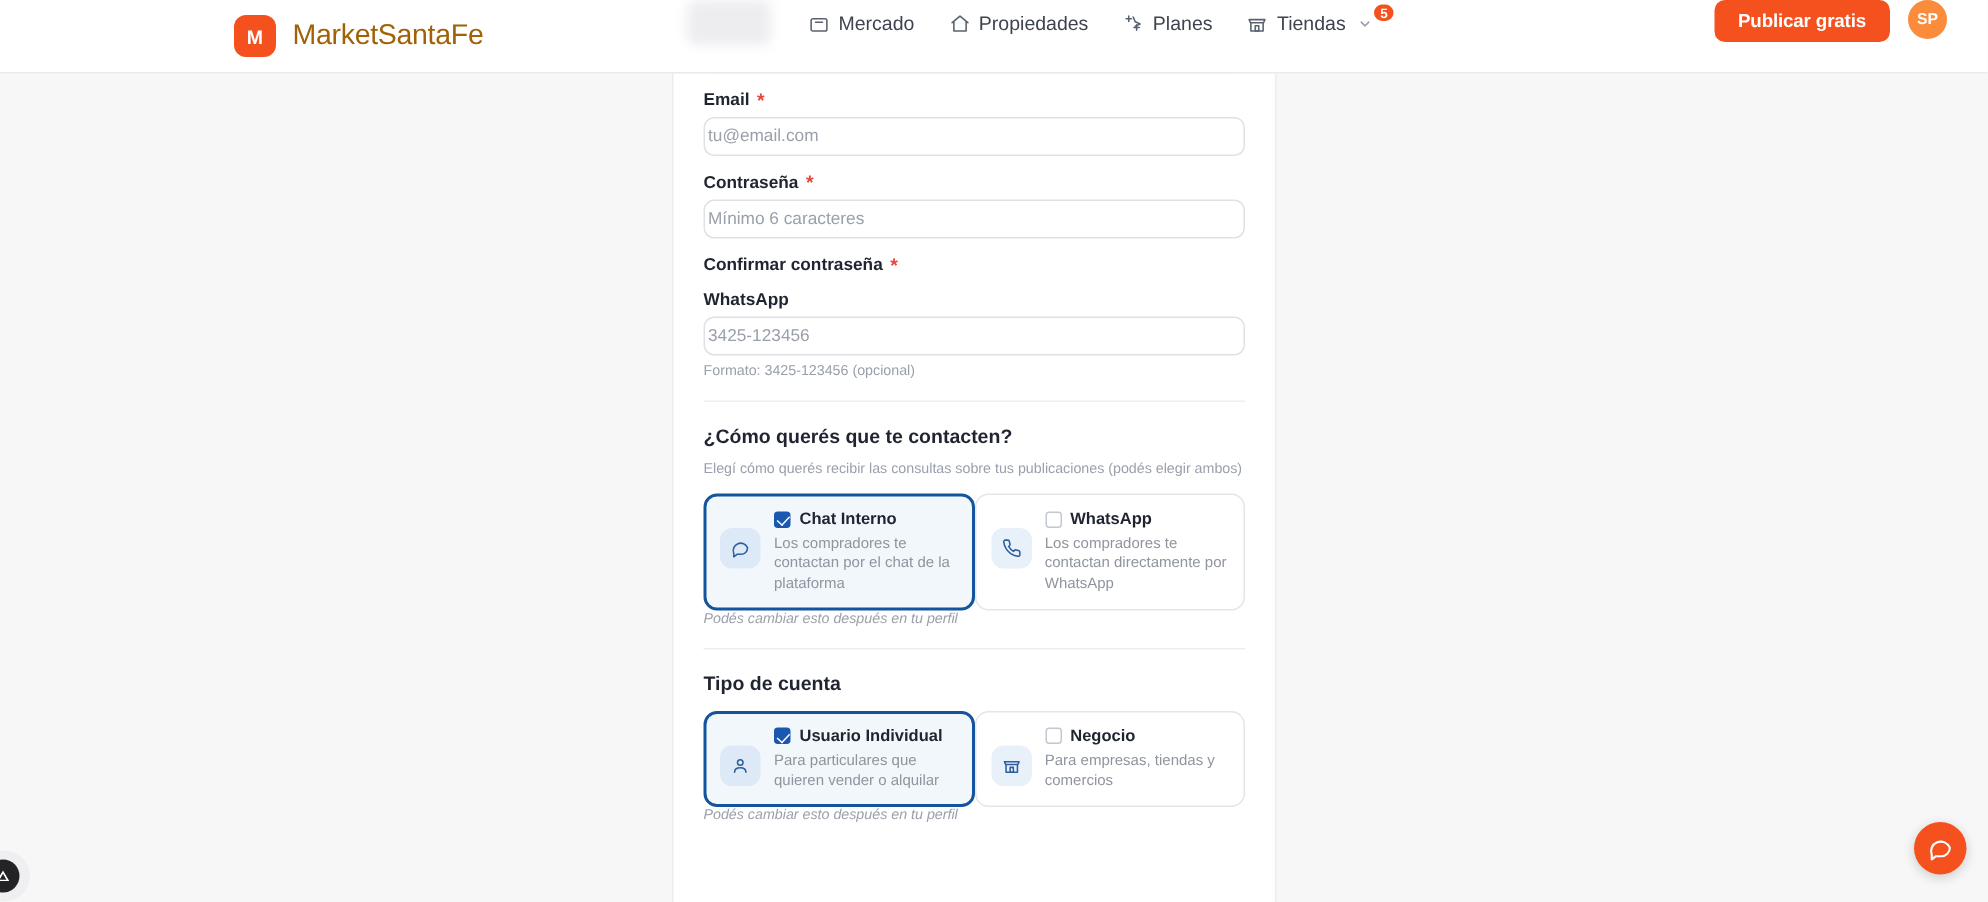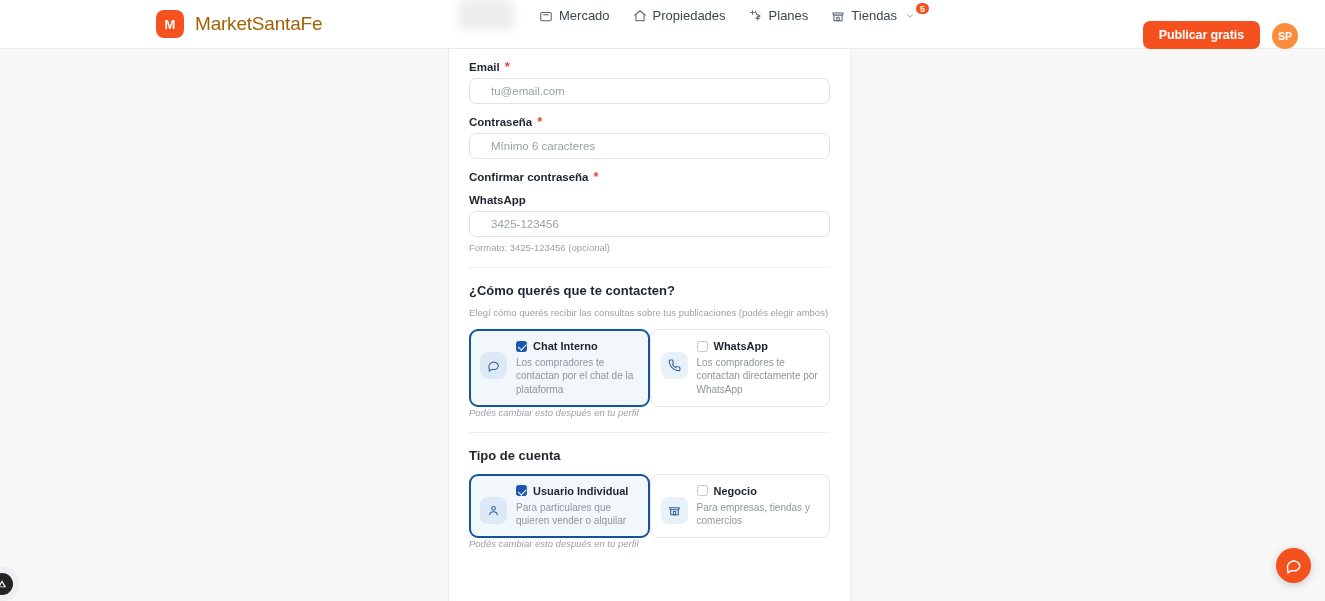--- a/index.html
+++ b/index.html
@@ -64,7 +64,7 @@
 
   .header-right {
     position: absolute; right: 27px; top: 0; height: 49px;
-    display: flex; align-items: flex-end; gap: 12px;
+    display: flex; align-items: flex-start; gap: 12px;
   }
   .cta-btn {
     background: #f4511e; color: #fff;

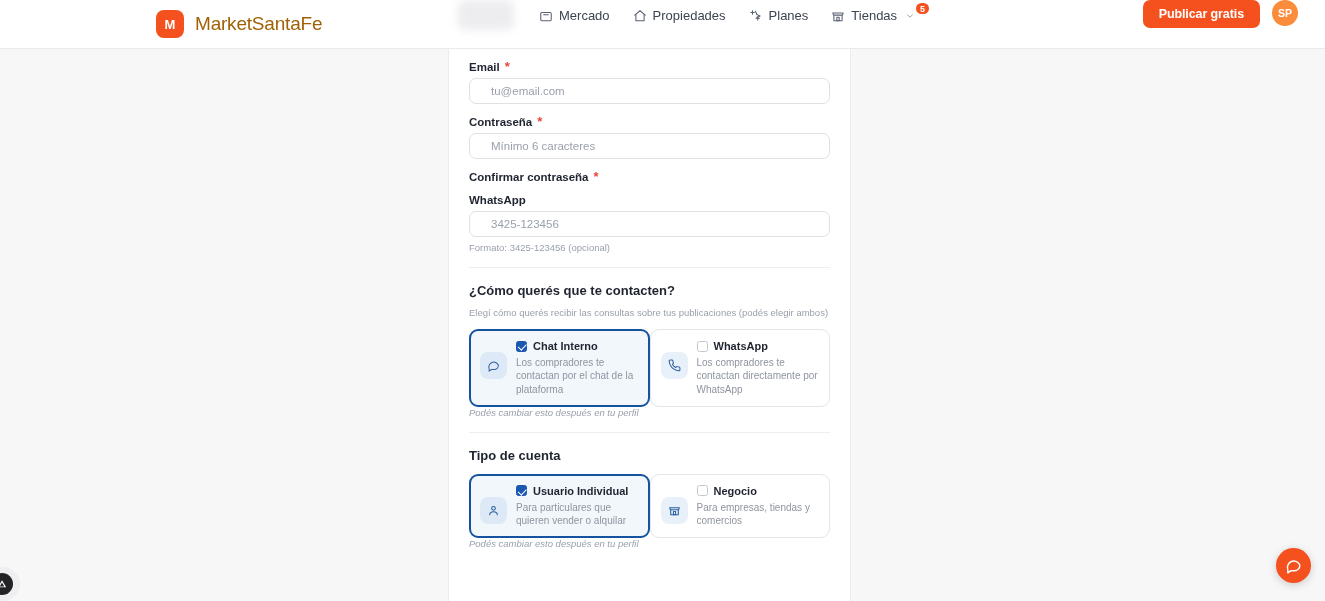--- a/index.html
+++ b/index.html
@@ -117,7 +117,7 @@
     background: #fff;
     font-family: "Liberation Sans", sans-serif;
     font-size: 11.5px; color: #2b3040;
-    padding: 0 21px; outline: none;
+    padding: 0 2px; outline: none;
   }
   .input::placeholder { color: #9aa0ab; }
   .hint {

